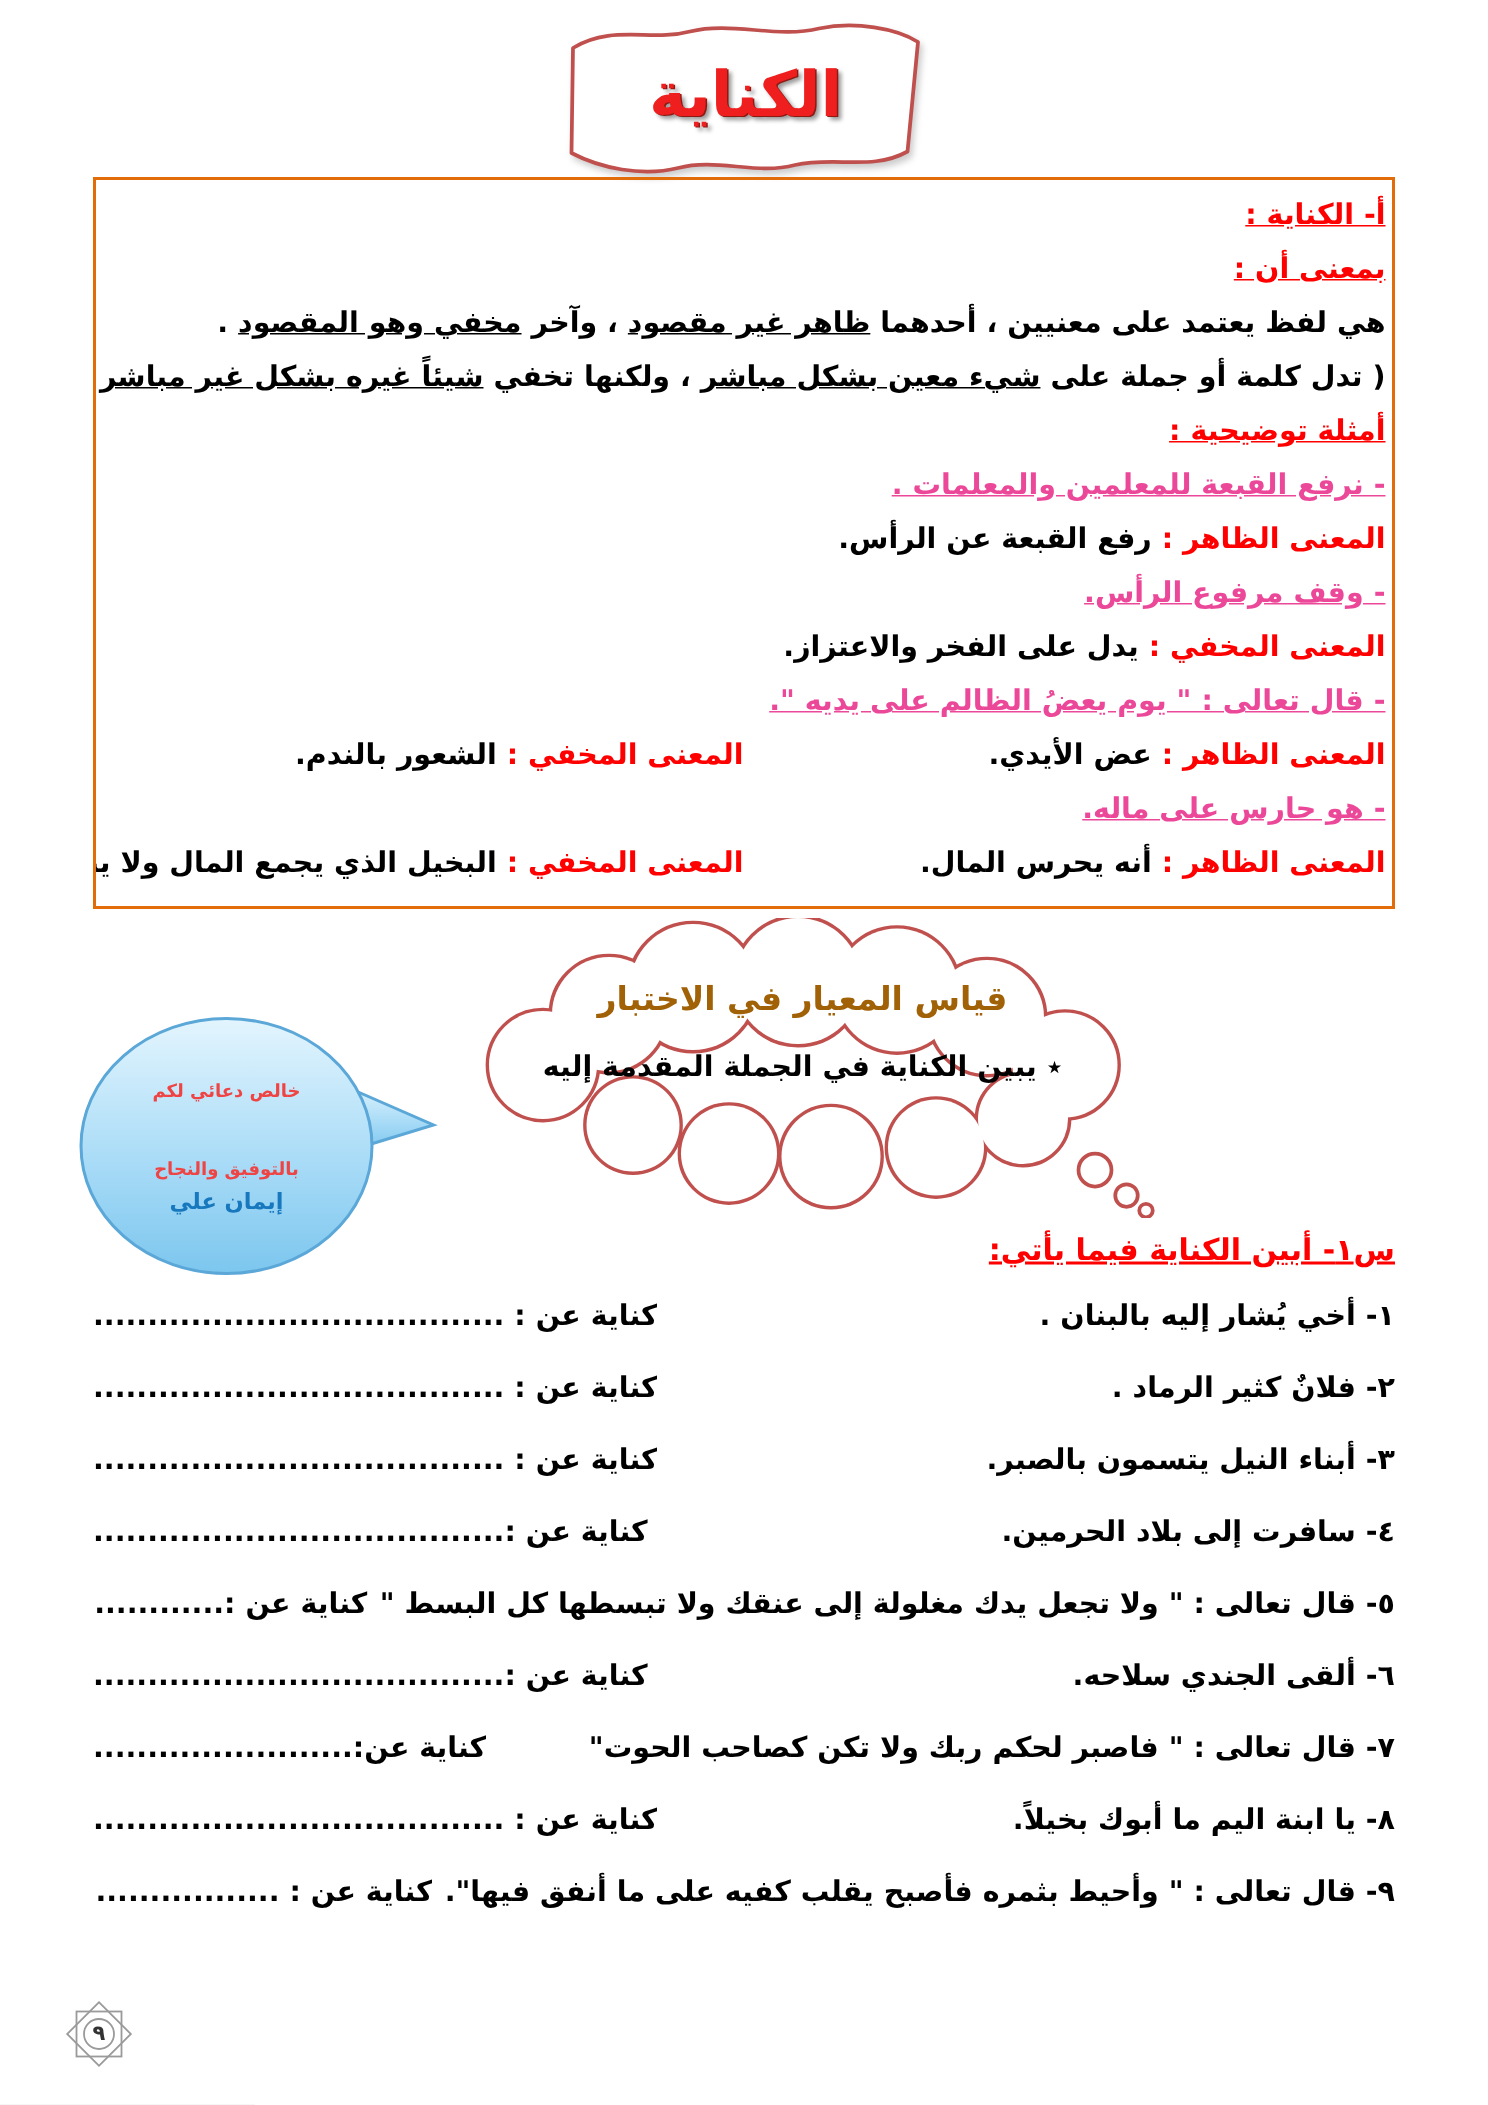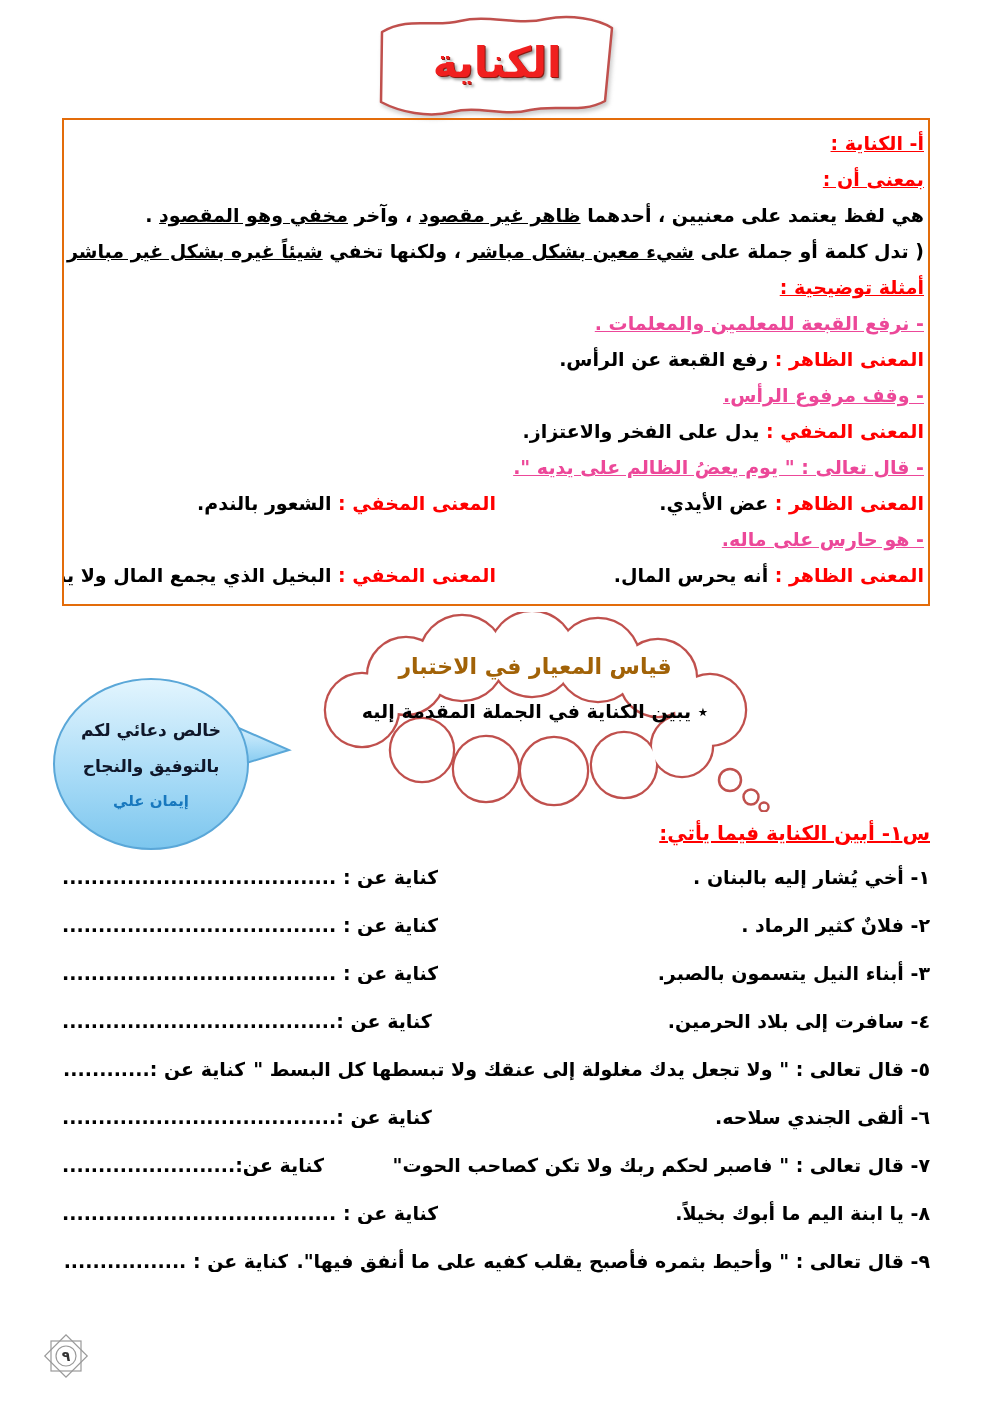--- a/index.html
+++ b/index.html
@@ -51,7 +51,7 @@
   .bubble svg { position:absolute; inset:0; }
   .bubble-line {
     position:absolute; left:0; width:202px; text-align:center;
-    color:#0f172a; font-weight:bold; font-size:17px;
+    color:#ef4444; font-weight:bold; font-size:12px;
   }
   .bubble-sig { color:#1878be; font-size:15px; }
 

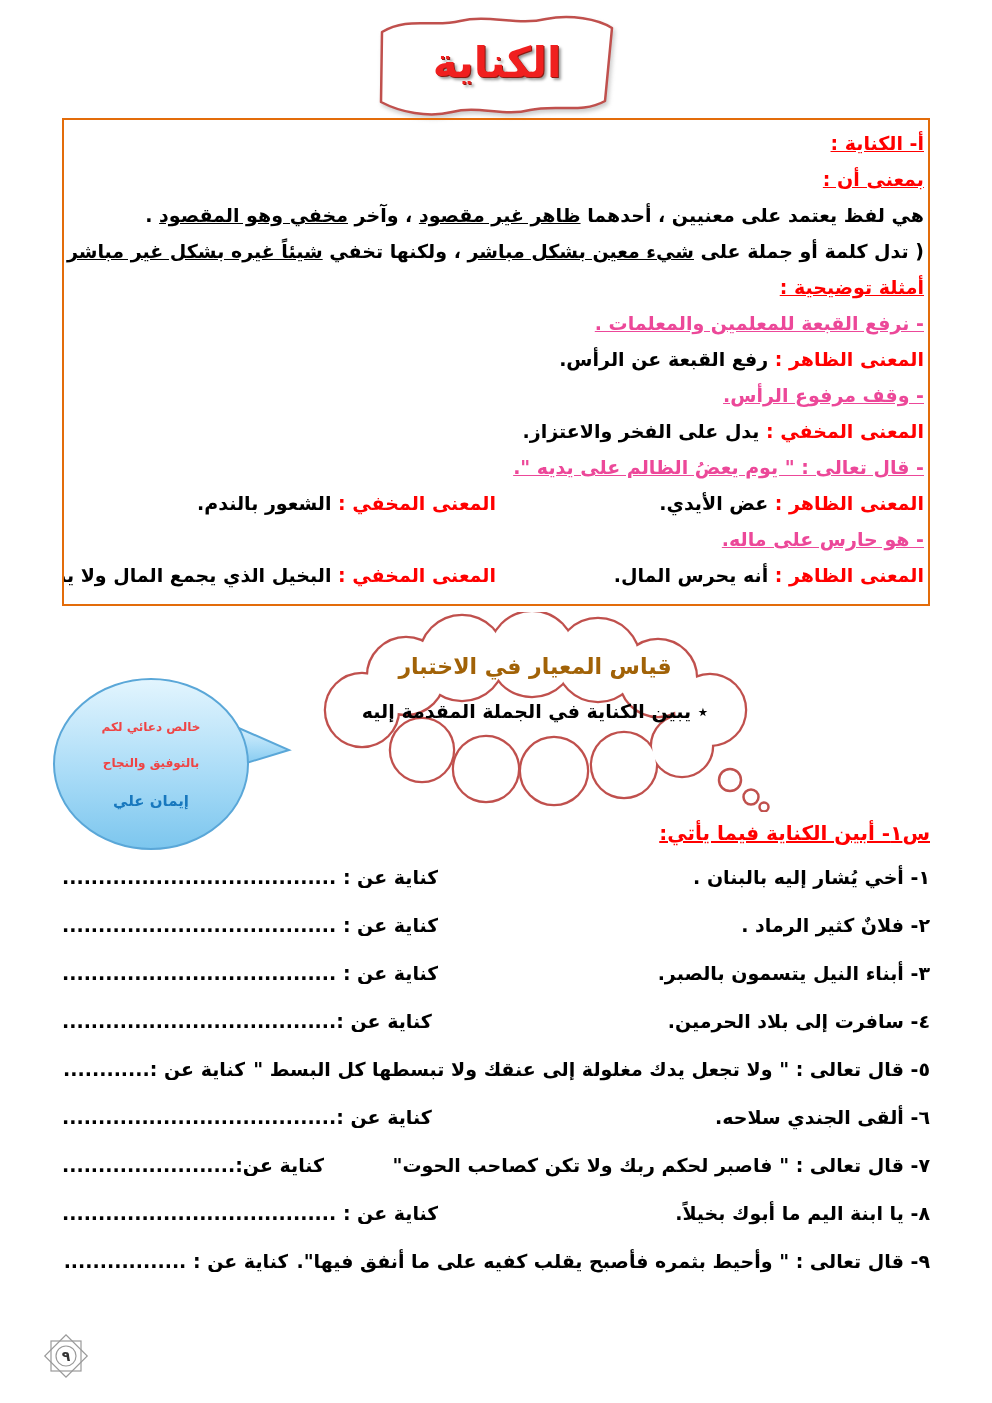--- a/index.html
+++ b/index.html
@@ -173,7 +173,7 @@
       <ellipse cx="101" cy="88" rx="97" ry="85" fill="url(#bubbleGrad)" stroke="#5aa7d8" stroke-width="2"></ellipse>
     </svg>
     <div class="bubble-line" style="top:44px;">خالص دعائي لكم</div>
-    <div class="bubble-line" style="top:80px;">بالتوفيق والنجاح</div>
+    <div class="bubble-line" style="top:96px;">بالتوفيق والنجاح</div>
     <div class="bubble-line bubble-sig" style="top:116px;">إيمان علي</div>
   </div>
 

